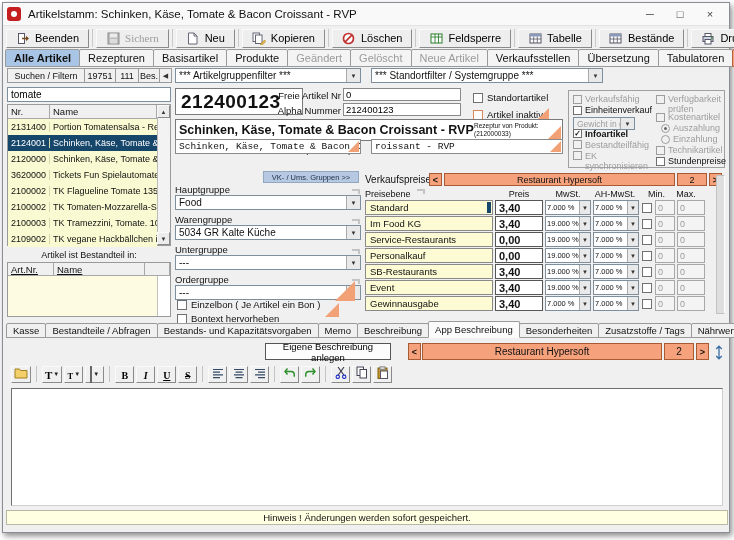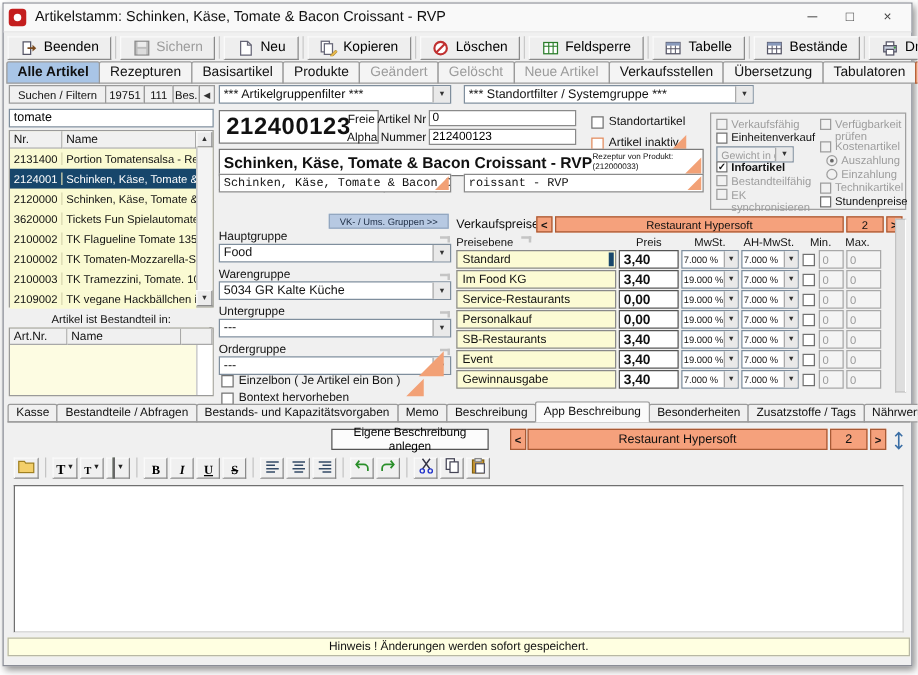--- a/index.html
+++ b/index.html
@@ -17,7 +17,7 @@
 .toolbar{position:absolute;top:24px;left:0;width:100%;height:22px;display:flex;align-items:center;padding:0 3px;}
 .tbwrap{display:flex;align-items:center;height:100%;}
 .tbtn{display:flex;align-items:center;gap:5px;height:19px;padding:0 9px;background:#eeeeee;border:1px solid;border-color:#fafafa #8a8a8a #8a8a8a #fafafa;font-size:11px;font-family:inherit;white-space:nowrap;}
-.tbtn.dis .tlb{color:#9c9c9c;}
+.tbtn.dis .tlb{color:#9c9c9c;font-family:Liberation Serif, serif;}
 .tsep{width:1px;height:18px;background:#c9c9c9;margin:0 3px;flex:none;}
 .ticon{display:inline-flex;width:14px;height:13px;align-items:center;justify-content:center;}
 

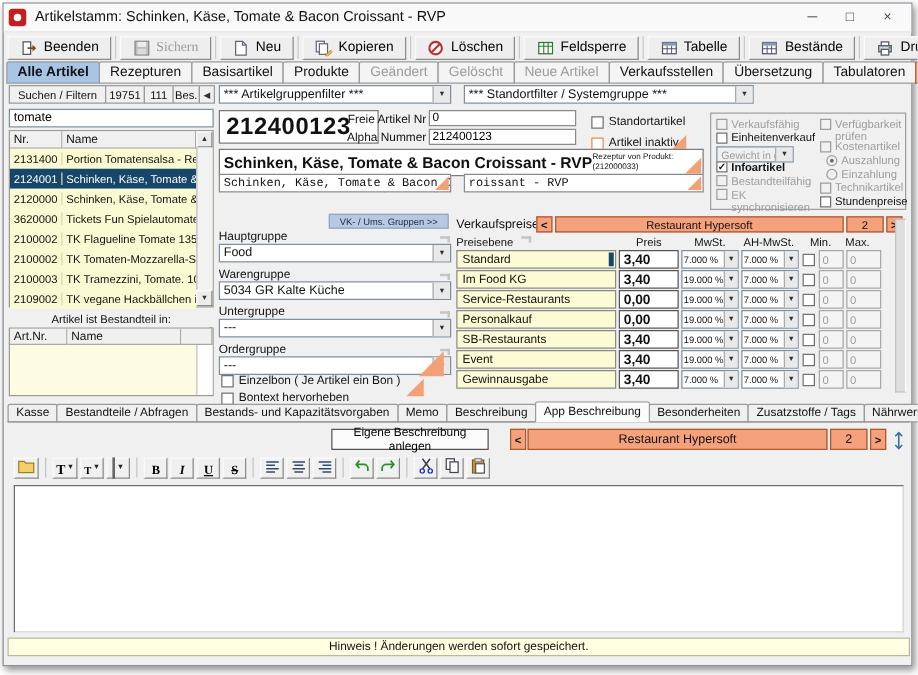--- a/index.html
+++ b/index.html
@@ -48,7 +48,7 @@
 .strack{flex:1;background:#f3f3f3;border-left:1px solid #bbb;}
 .complabel{position:absolute;left:4px;top:183px;width:164px;font-size:9px;display:flex;align-items:center;flex-direction:column;}
 .complabel .cnt{margin-left:auto;display:flex;gap:4px;align-items:center;}
-.comptable{position:absolute;left:4px;top:195px;width:164px;height:55px;border:1px solid #9a9a9a;background:#fdfce2;}
+.comptable{position:absolute;left:4px;top:195px;width:164px;height:55px;border:1px solid #9a9a9a;background:#fdfce2;text-decoration:underline;}
 .comptable .ahead .hcell{height:13px;}
 .compscroll{position:absolute;right:0;top:13px;width:13px;bottom:0;background:#fff;border-left:1px solid #c0c0c0;}
 

